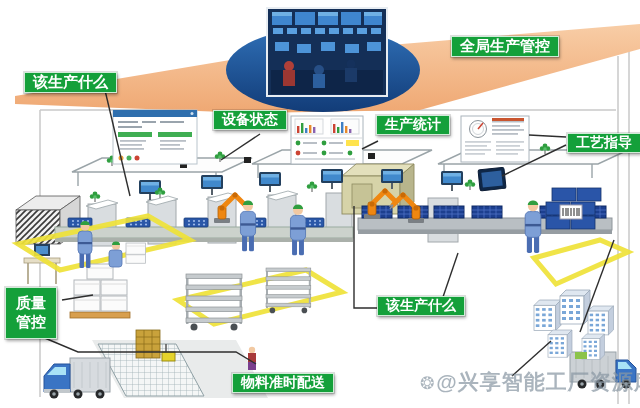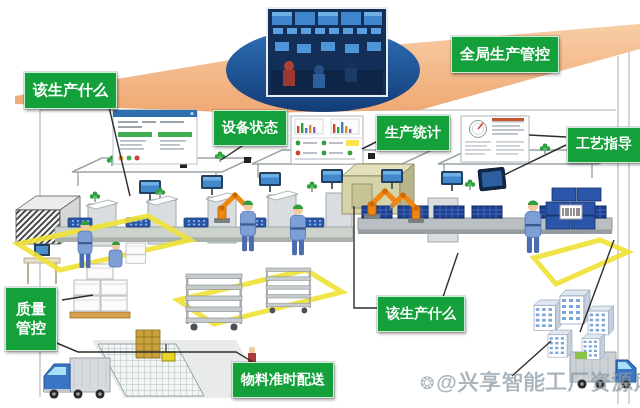--- a/index.html
+++ b/index.html
@@ -7,7 +7,7 @@
          font-family:"Liberation Sans","DejaVu Sans",sans-serif;}
   .scene{position:absolute;left:0;top:0;width:640px;height:408px;}
   .lbl{position:absolute;background:var(--label_green,#14a03a);color:#fff;font-weight:bold;
-       font-size:14px;line-height:1.25;padding:8px 8px;white-space:nowrap;
+       font-size:14px;line-height:1.25;padding:0 8px;white-space:nowrap;
        border:1px solid rgba(255,255,255,.8);outline:1px solid rgba(0,0,0,.12);
        box-shadow:1px 2px 3px rgba(0,0,0,.35);}
   .lbl-what{left:24px;top:72px;font-size:15px;}

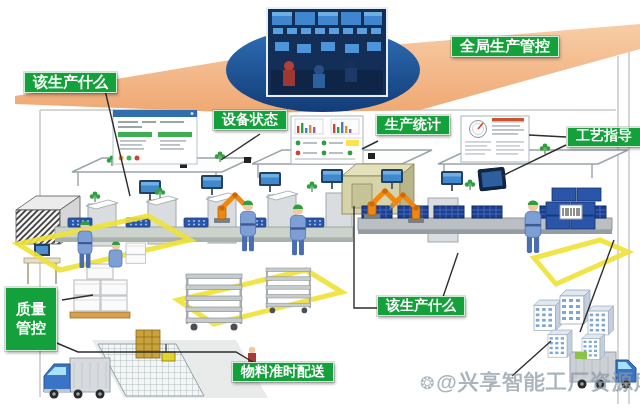--- a/index.html
+++ b/index.html
@@ -14,7 +14,7 @@
   .lbl-global{left:451px;top:36px;font-size:15px;}
   .lbl-equip{left:213px;top:110px;}
   .lbl-stats{left:376px;top:115px;}
-  .lbl-process{left:567px;top:127px;font-family:Liberation Mono, monospace;}
+  .lbl-process{left:567px;top:133px;}
   .lbl-quality{left:5px;top:287px;font-size:15px;white-space:normal;width:32px;
                word-break:break-all;text-align:center;padding:12px 9px;}
   .lbl-error{left:377px;top:296px;}

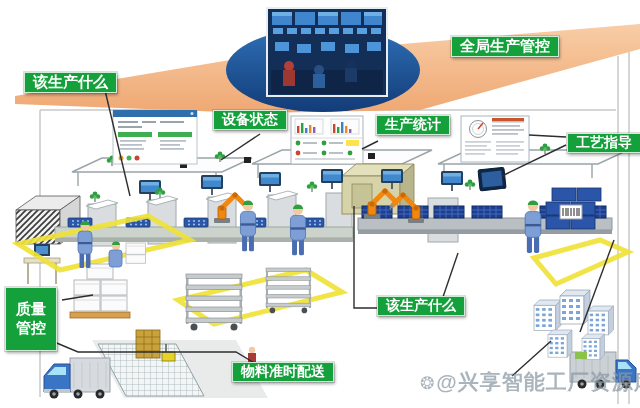--- a/index.html
+++ b/index.html
@@ -16,7 +16,7 @@
   .lbl-stats{left:376px;top:115px;}
   .lbl-process{left:567px;top:133px;}
   .lbl-quality{left:5px;top:287px;font-size:15px;white-space:normal;width:32px;
-               word-break:break-all;text-align:center;padding:12px 9px;}
+               word-break:break-all;text-align:center;padding:6px 9px;}
   .lbl-error{left:377px;top:296px;}
   .lbl-material{left:232px;top:362px;text-align:center;}
   .lbl-product{left:408px;top:362px;}

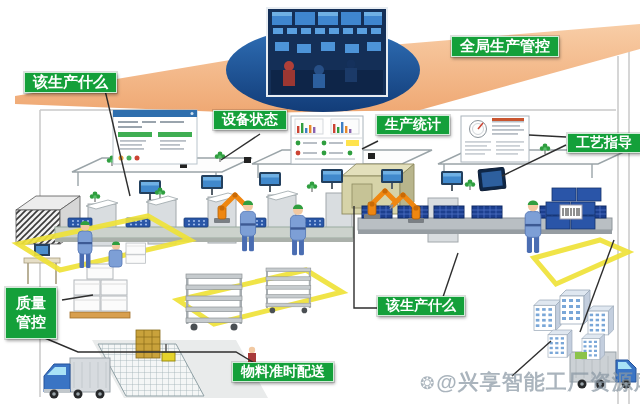--- a/index.html
+++ b/index.html
@@ -18,7 +18,7 @@
   .lbl-quality{left:5px;top:287px;font-size:15px;white-space:normal;width:32px;
                word-break:break-all;text-align:center;padding:6px 9px;}
   .lbl-error{left:377px;top:296px;}
-  .lbl-material{left:232px;top:362px;text-align:center;}
+  .lbl-material{left:232px;top:373px;text-align:center;}
   .lbl-product{left:408px;top:362px;}
   .watermark{position:absolute;left:420px;top:368px;font-size:21px;font-weight:bold;
              letter-spacing:1px;color:var(--watermark_gray,#8a98a4);opacity:.72;white-space:nowrap;}

